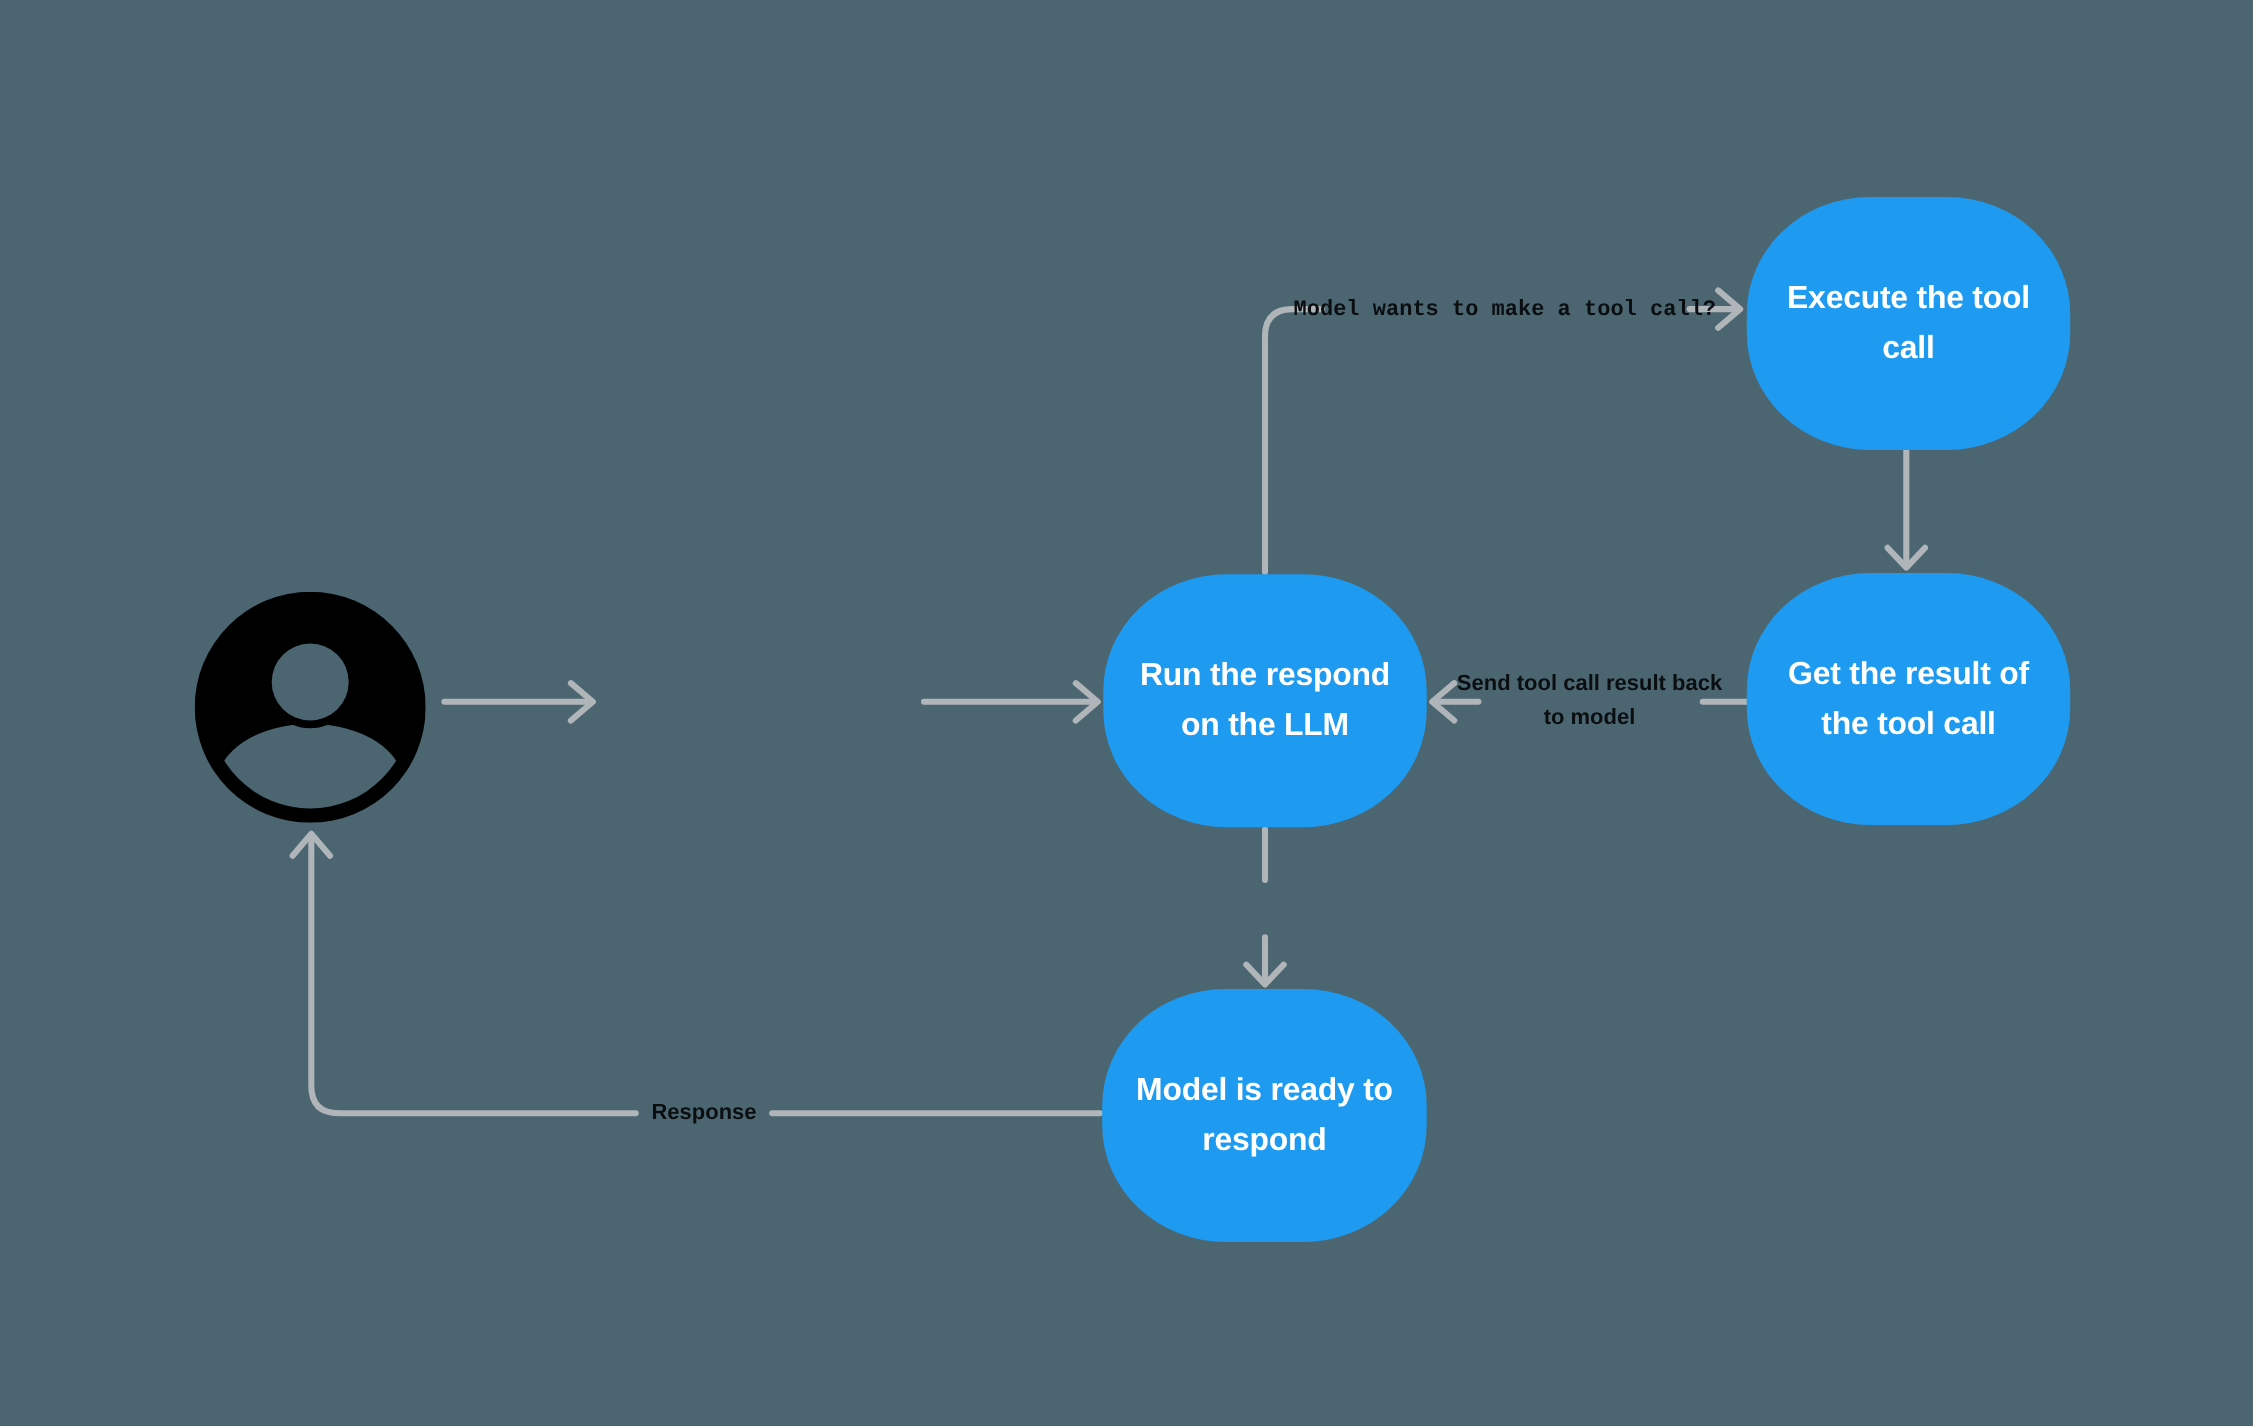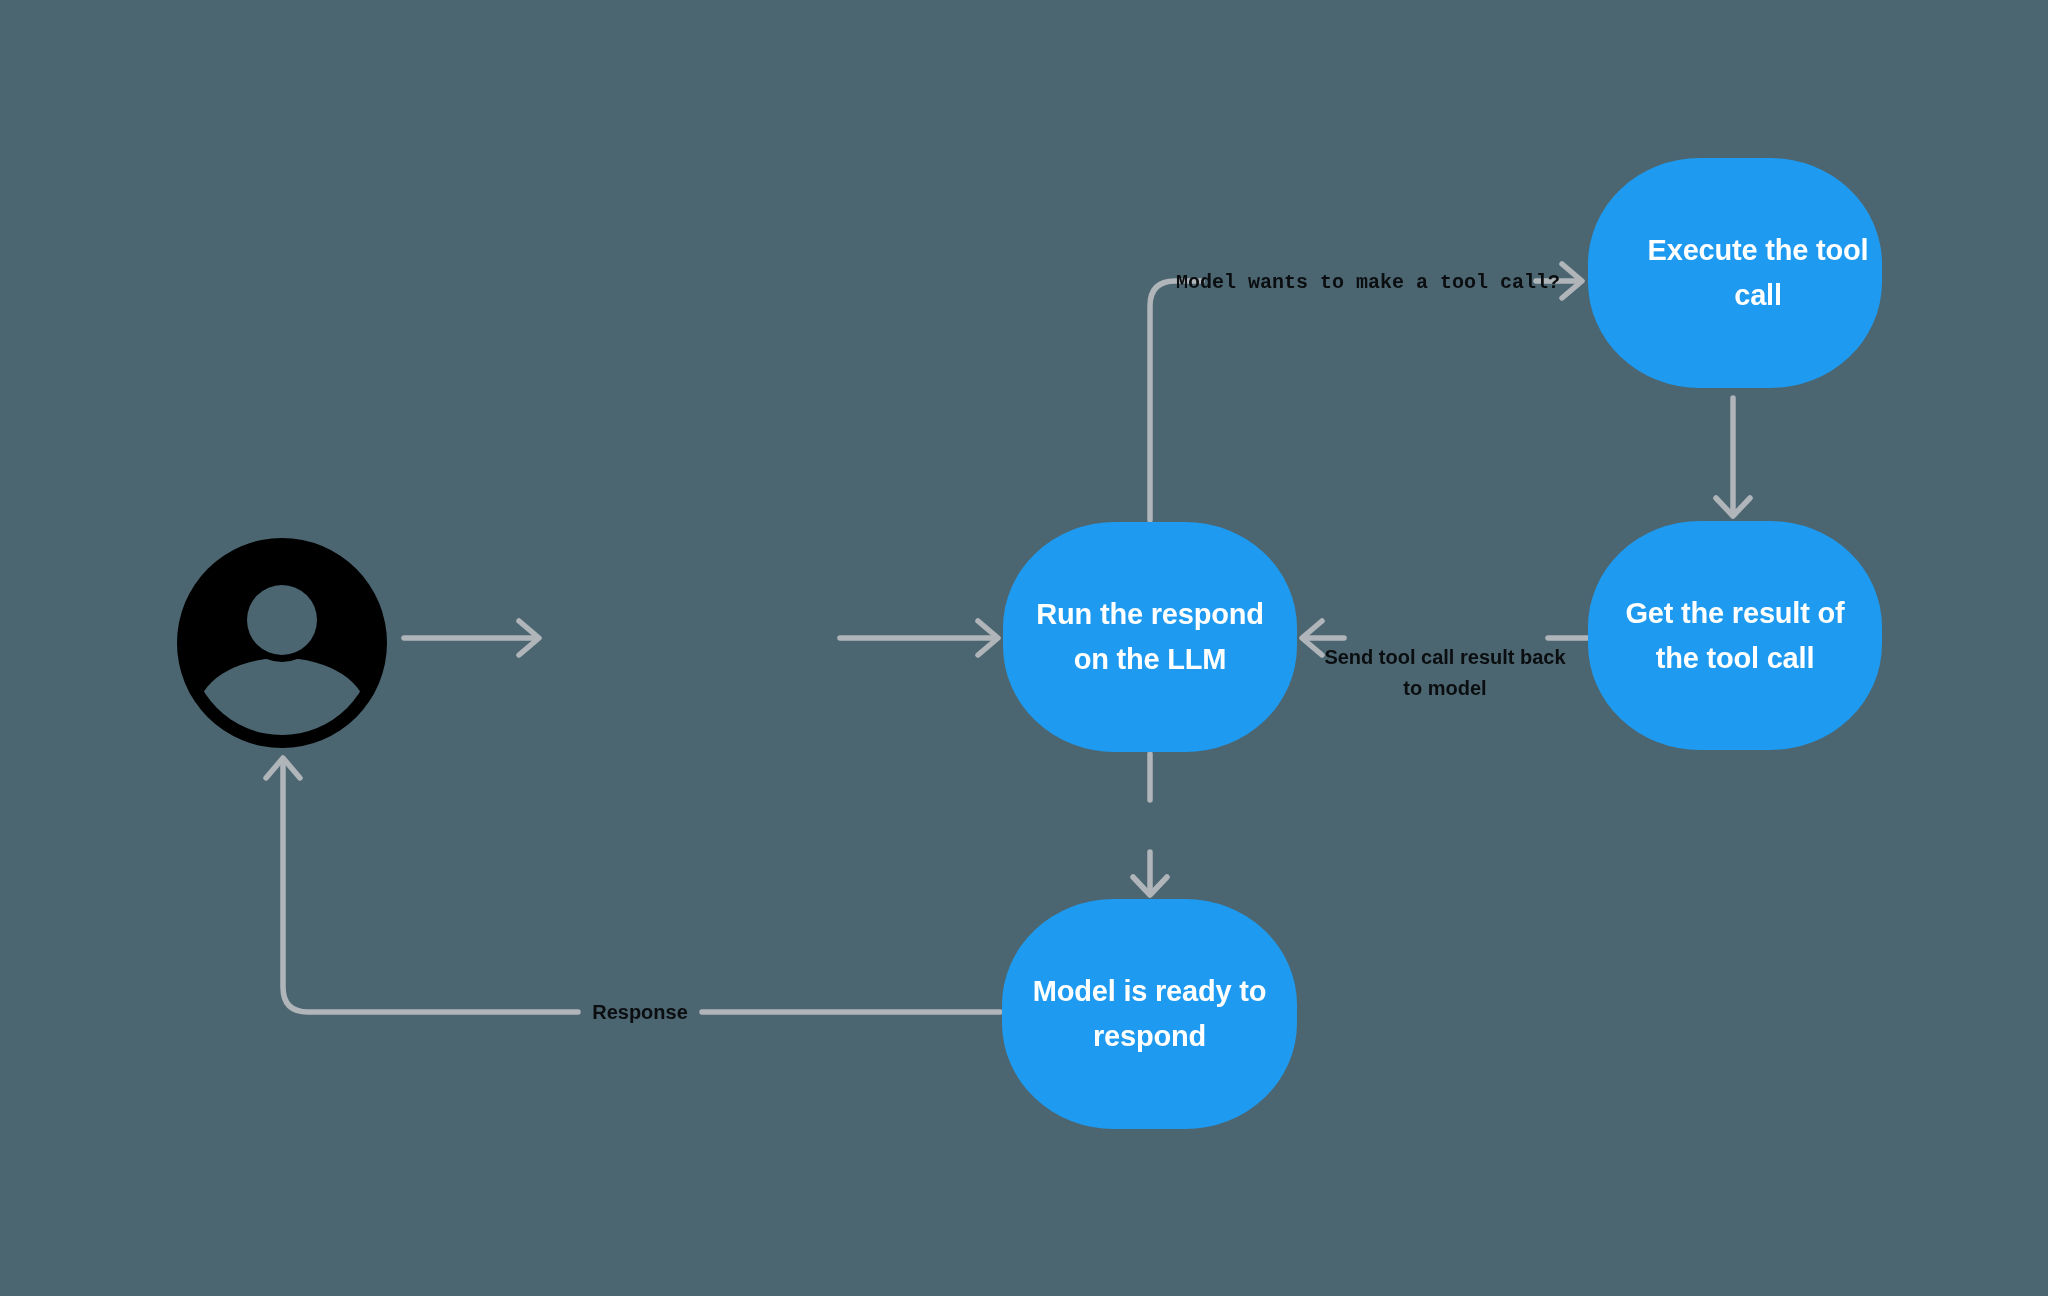--- a/index.html
+++ b/index.html
@@ -54,7 +54,7 @@
   }
   .node-prompt{left:545px;top:522px;width:292px;height:230px;}
   .node-run{left:1003px;top:522px;width:294px;height:230px;}
-  .node-execute{left:1588px;top:158px;width:294px;height:230px;justify-content:flex-end;}
+  .node-execute{left:1588px;top:179px;width:294px;height:230px;}
   .node-result{left:1588px;top:521px;width:294px;height:229px;}
   .node-respond{left:1002px;top:899px;width:295px;height:230px;}
   .user-icon-wrap{

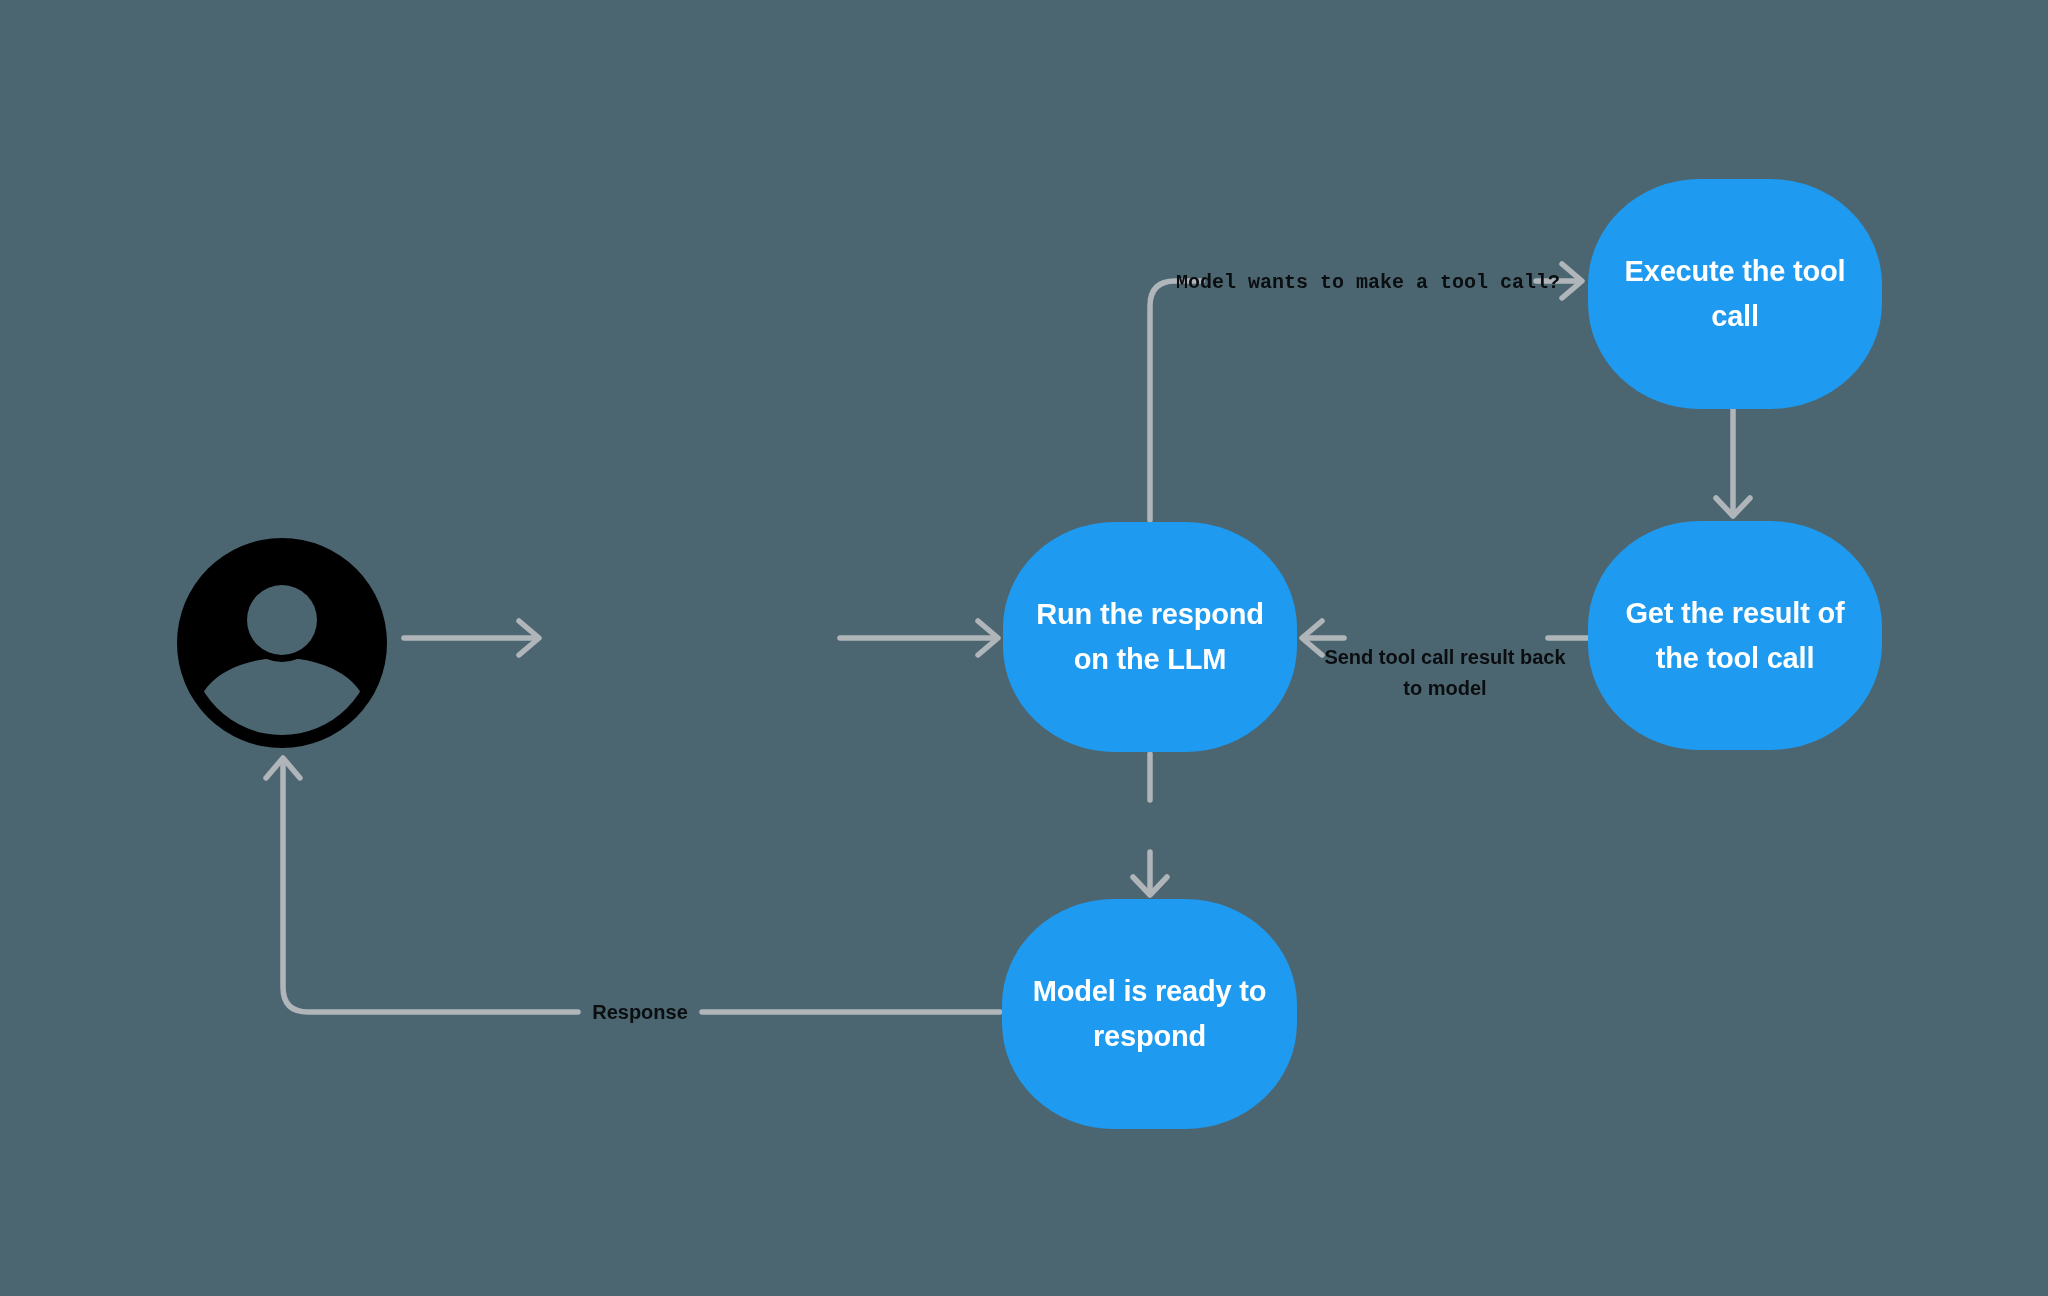--- a/index.html
+++ b/index.html
@@ -71,7 +71,7 @@
     white-space:nowrap;
   }
   .edge-label-wants{left:1368px;top:282px;font-family:Liberation Mono, monospace;}
-  .edge-label-send{left:1445px;top:637px;white-space:normal;width:252px;margin-top:36px;}
+  .edge-label-send{left:1445px;top:637px;white-space:normal;width:252px;}
   .edge-label-doesnt{left:1150px;top:828px;}
   .edge-label-response{left:640px;top:1012px;}
 </style>

